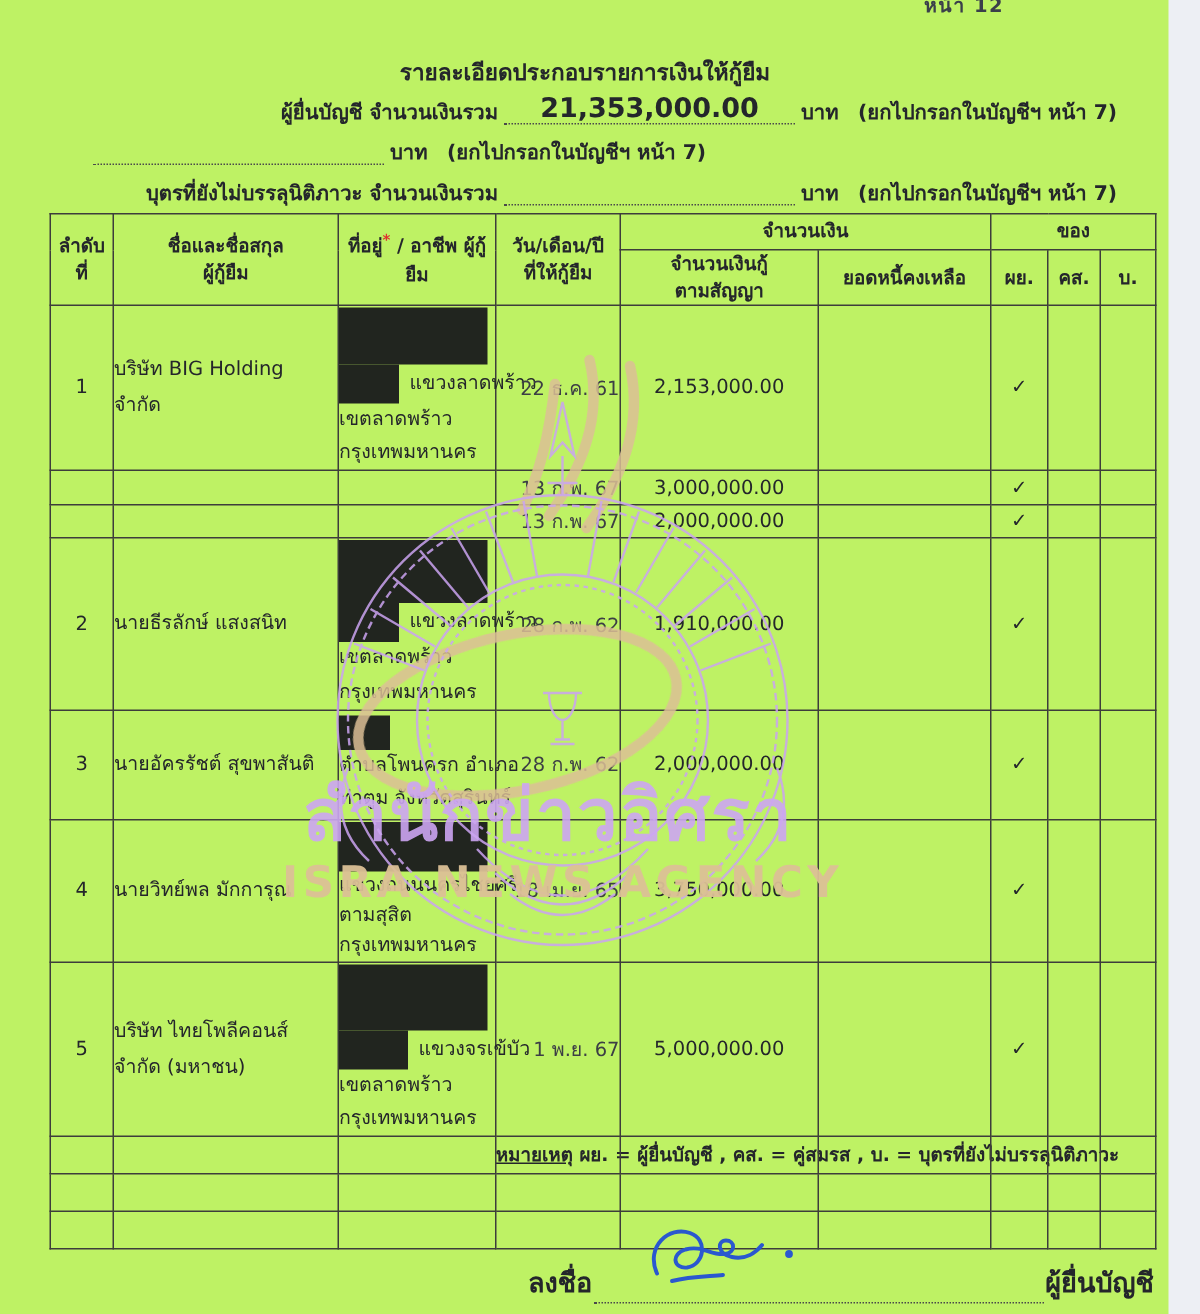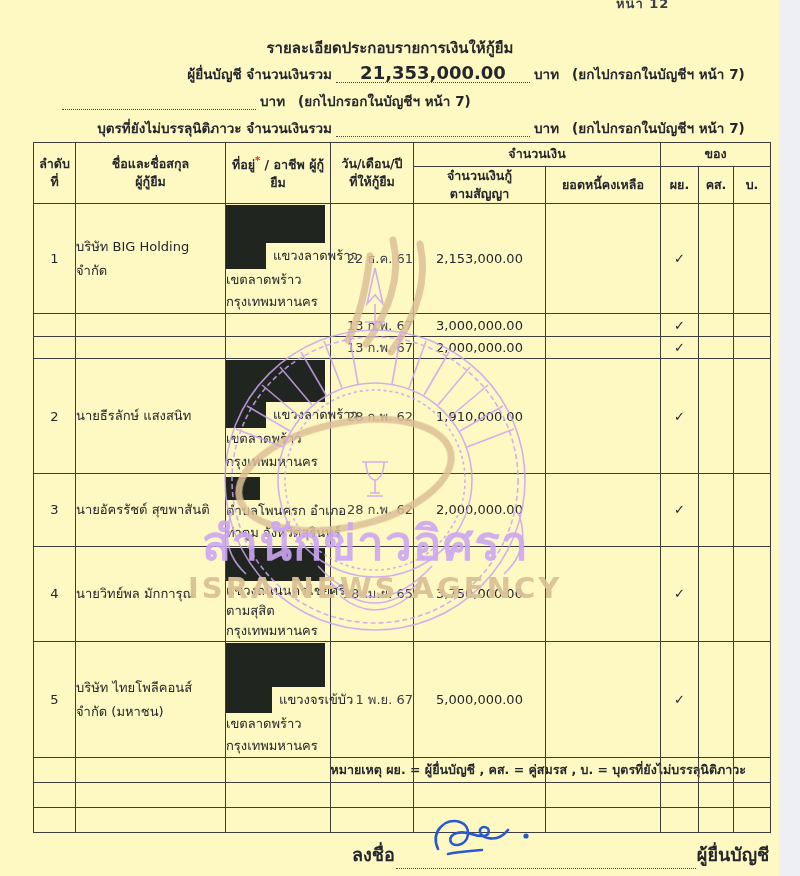--- a/index.html
+++ b/index.html
@@ -4,7 +4,7 @@
 <style>
   html,body{margin:0;padding:0;background:#fff;}
   .page{
-    position:relative;width:800px;height:876px;background:#fef9c3;overflow:hidden;
+    position:relative;width:800px;height:876px;background:#bef264;overflow:hidden;
     font-family:"DejaVu Sans","Liberation Sans",sans-serif;color:#24262b;
   }
   .scan-strip{position:absolute;right:0;top:0;width:21px;height:876px;background:#edeff4;}

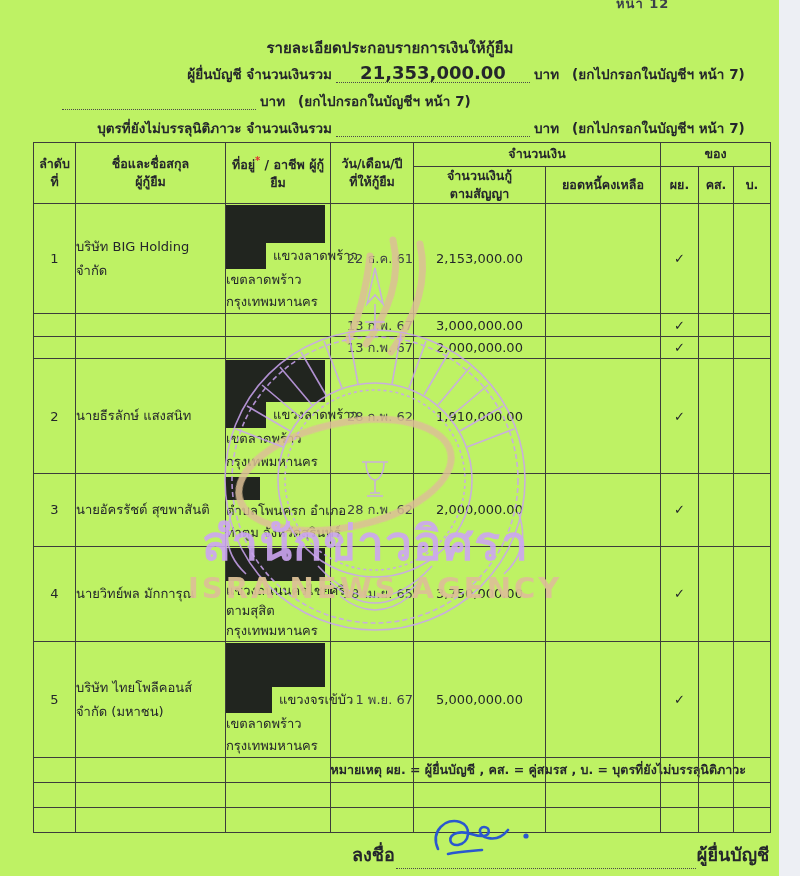--- a/index.html
+++ b/index.html
@@ -40,7 +40,7 @@
   .addr-line{white-space:nowrap;}
 
   .footnote{position:absolute;left:33px;top:760px;width:713px;text-align:right;font-size:12.5px;font-weight:bold;}
-  .fn-label{}
+  .fn-label{text-decoration:underline;}
 
   .sign-row{position:absolute;left:352px;top:840px;display:flex;align-items:flex-end;font-size:18px;font-weight:bold;}
   .sign-dots{display:inline-block;width:300px;height:16px;border-bottom:1.6px dotted #4a4a4a;margin:0 1px;}

